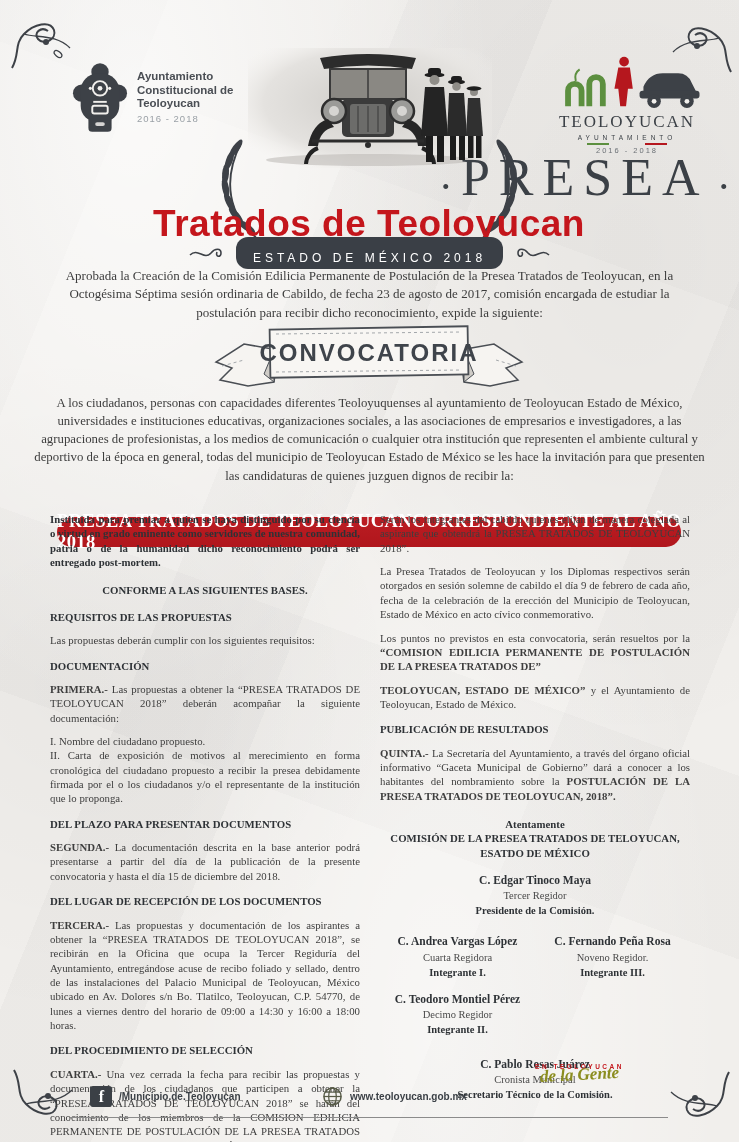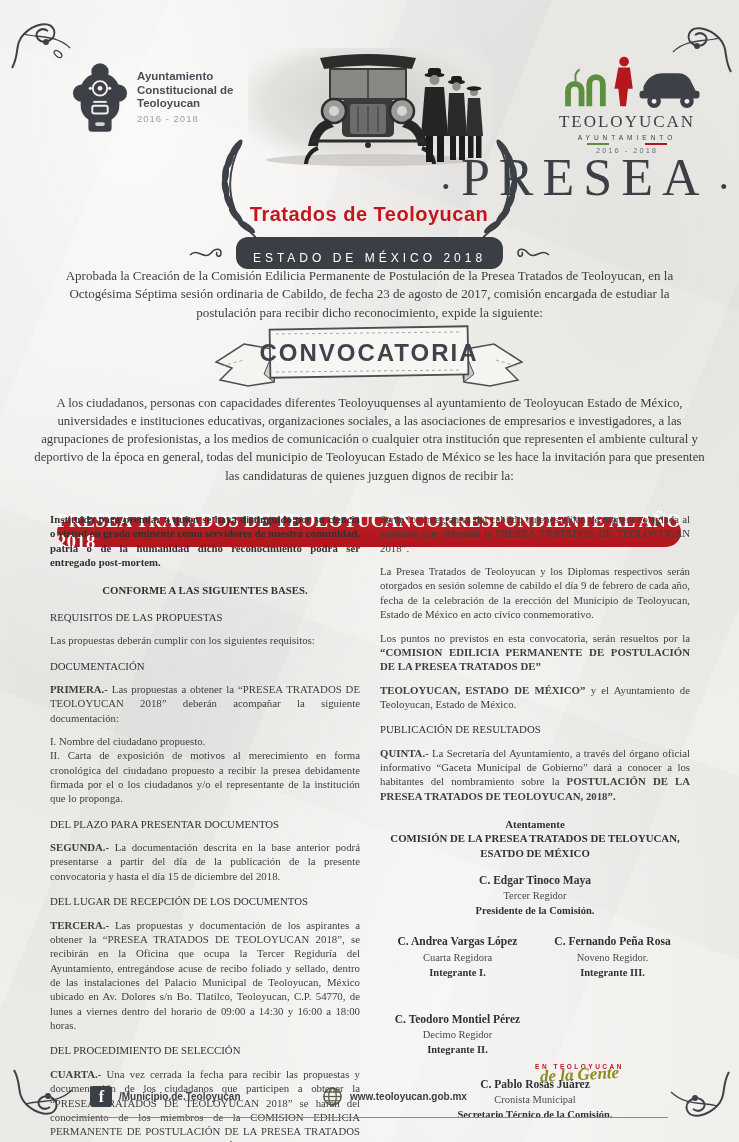--- a/index.html
+++ b/index.html
@@ -46,7 +46,7 @@
   .title-dot{font-size:42px;vertical-align:6px;padding:0 10px;}
   .title-main{font-size:52px;letter-spacing:9px;font-family:"Liberation Serif",serif;}
   .subtitle{position:absolute;left:0;top:203px;width:738px;text-align:center;
-     font-family:"Liberation Sans",sans-serif;font-weight:bold;font-size:20px;color:#c4161c;letter-spacing:.5px;}
+     font-family:"Liberation Sans",sans-serif;font-weight:bold;font-size:37px;color:#c4161c;letter-spacing:.5px;}
   .pill-row{position:absolute;left:0;top:237px;width:739px;display:flex;justify-content:center;align-items:center;gap:9px;}
   .pill{background:#3a3f46;color:#fff;border-radius:12px;padding:14px 17px 4px;
      font-family:"Liberation Sans",sans-serif;font-size:12px;letter-spacing:4px;}

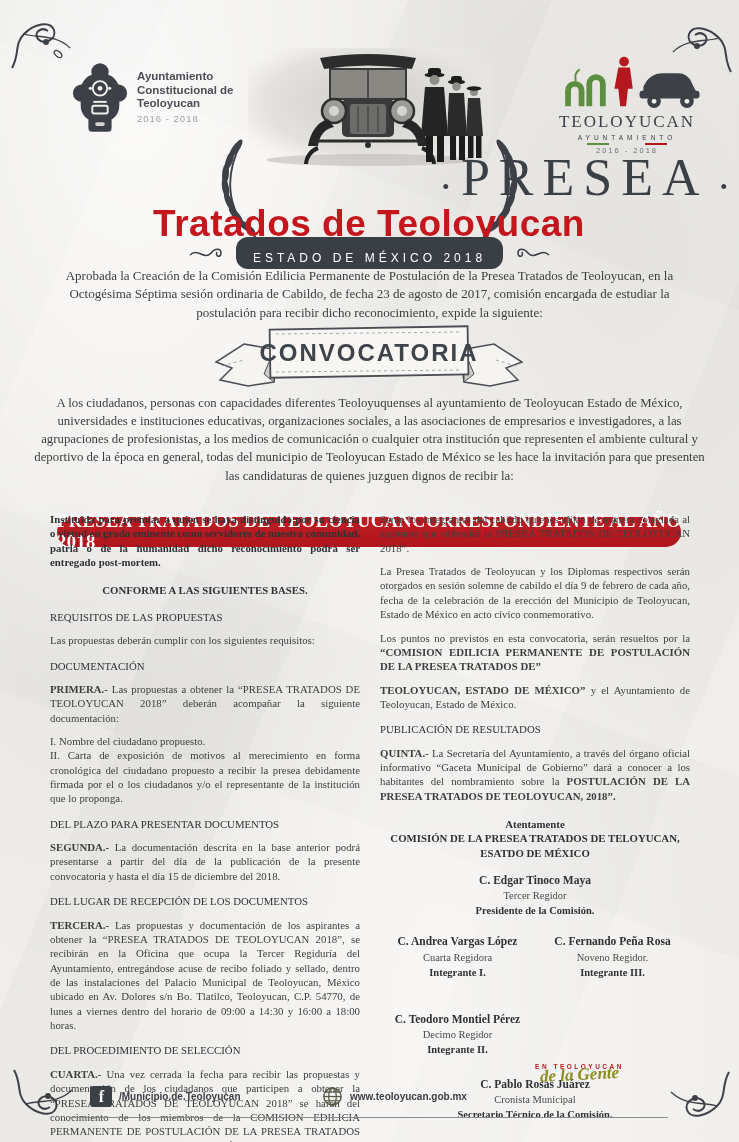--- a/index.html
+++ b/index.html
@@ -73,7 +73,7 @@
      font-size:10.8px;line-height:1.33;color:#3e3e3e;}
   .col{width:310px;}
   .col p{margin:0 0 9px;text-align:justify;}
-  .col .h{font-weight:normal;color:#2e3236;margin:11px 0 9px;text-align:left;}
+  .col .h{font-weight:bold;color:#2e3236;margin:11px 0 9px;text-align:left;}
   .col .bold-p{font-weight:bold;color:#2e3236;}
   .center{text-align:center !important;}
   .conforme{font-weight:bold;color:#2e3236;margin:14px 0 12px !important;}

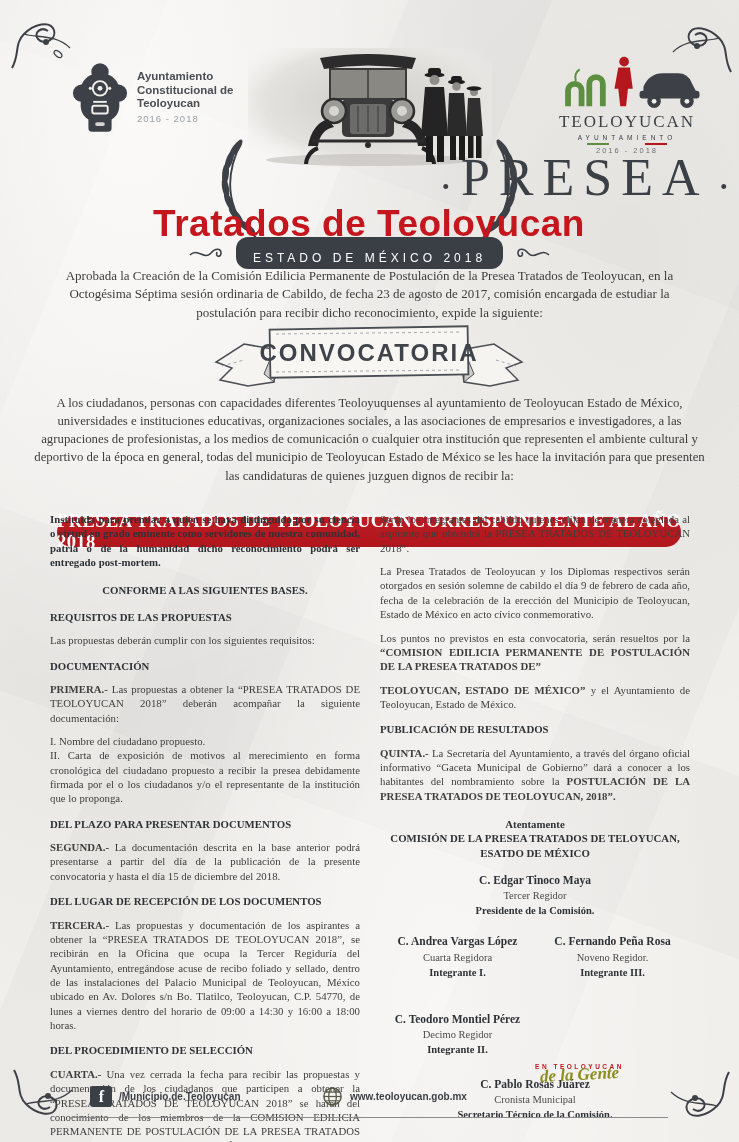--- a/index.html
+++ b/index.html
@@ -82,7 +82,7 @@
   .sig .name{font-weight:bold;font-size:11.5px;color:#2e3236;}
   .sig .role{font-size:10.5px;color:#4a4a4a;margin-top:1px;}
   .sig .stitle{font-weight:bold;font-size:10.5px;color:#2e3236;margin-top:1px;}
-  .members{display:grid;grid-template-columns:1fr 1fr;row-gap:28px;margin-top:16px;}
+  .members{display:grid;grid-template-columns:1fr 1fr;row-gap:8px;margin-top:16px;}
   .atent{margin-top:14px;text-align:center;font-weight:bold;color:#2e3236;}
 
   

